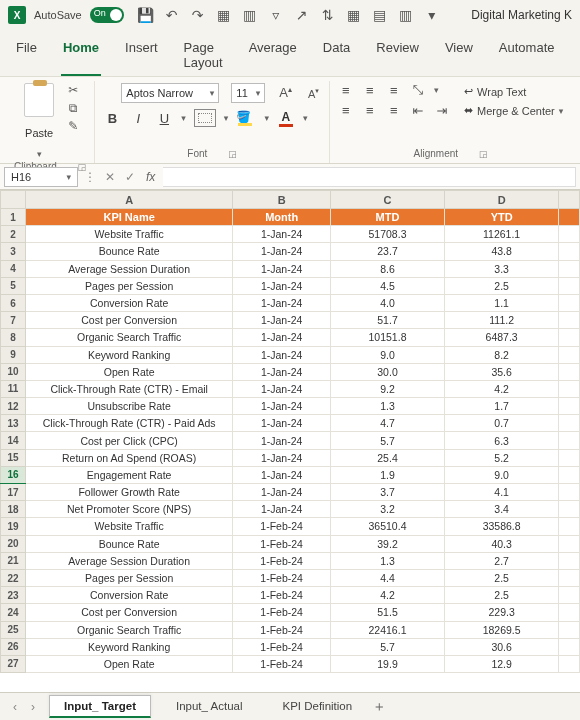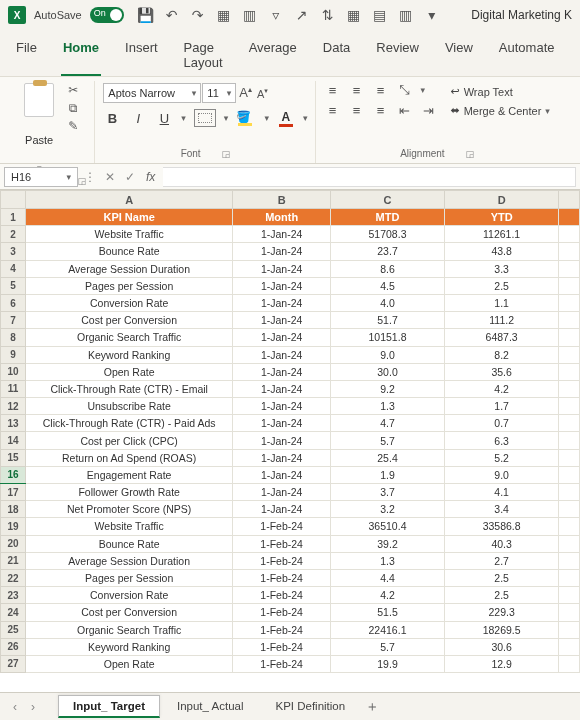--- a/index.html
+++ b/index.html
@@ -34,7 +34,7 @@
   .clip-col { display:flex; flex-direction:column; gap:4px; }
   .mini-icon { width:16px; height:14px; display:flex; align-items:center; justify-content:center; color:#555; font-size:12px; }
   
-  .font-row1 { display:flex; gap:1px; align-items:center; }
+  .font-row1 { display:flex; gap:12px; align-items:center;margin-left:18px; }
   .font-select { width:98px; height:20px; border:1px solid #bbb; background:#fff; font-size:11px; padding:0 4px; display:flex; align-items:center; justify-content:space-between; }
   .size-select { width:34px; height:20px; border:1px solid #bbb; background:#fff; font-size:11px; padding:0 4px; display:flex; align-items:center; justify-content:space-between; }
   .aa { font-size:13px; color:#555; padding:0 2px; }

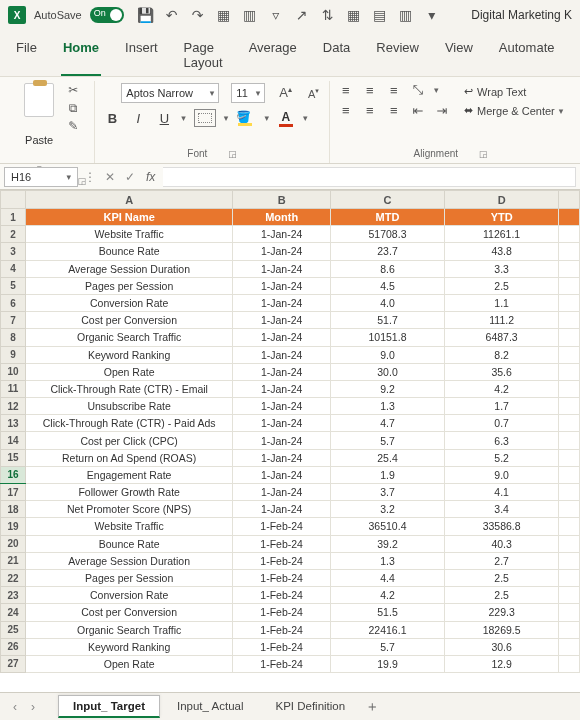--- a/index.html
+++ b/index.html
@@ -28,7 +28,7 @@
   .group-body { flex:1; display:flex; align-items:flex-start; gap:6px; padding-top:2px; }
   .group-label { font-size:10px; color:#666; padding:2px 0 4px 0; display:flex; align-items:center; gap:21px; }
   .launcher { font-size:9px; color:#888; }
-  .paste-btn { display:flex; flex-direction:column; align-items:center; gap:17px; width:40px; }
+  .paste-btn { display:flex; flex-direction:column; align-items:center; gap:10px; width:40px; }
   .paste-icon { width:30px; height:34px; border:1px solid #ccc; background:#fff; position:relative; border-radius:2px; }
   .paste-icon::before { content:""; position:absolute; top:-4px; left:8px; width:14px; height:6px; background:#d4a857; border-radius:2px; }
   .clip-col { display:flex; flex-direction:column; gap:4px; }

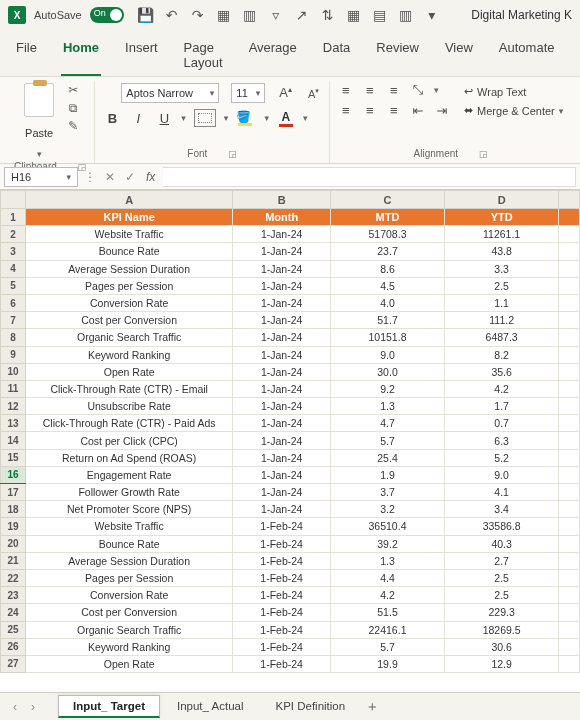--- a/index.html
+++ b/index.html
@@ -466,7 +466,7 @@
 <div class="sheettabs">
   <span class="nav-arrow">‹</span>
   <span class="nav-arrow">›</span>
-  <div id="sheettabs-inner" style="display:flex;gap:2px;margin-left:16px;">
+  <div id="sheettabs-inner" style="display:flex;gap:10px;margin-left:7px;">
       <div class="stab active">Input_ Target</div>
       <div class="stab">Input_ Actual</div>
       <div class="stab">KPI Definition</div>

